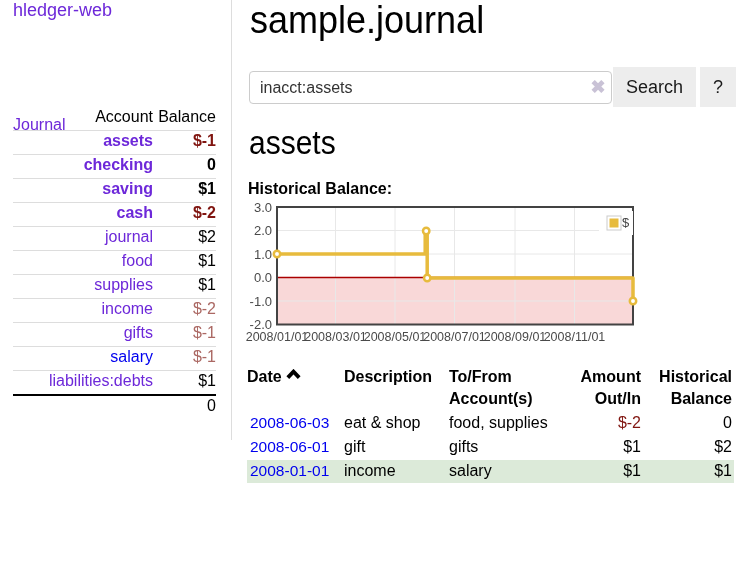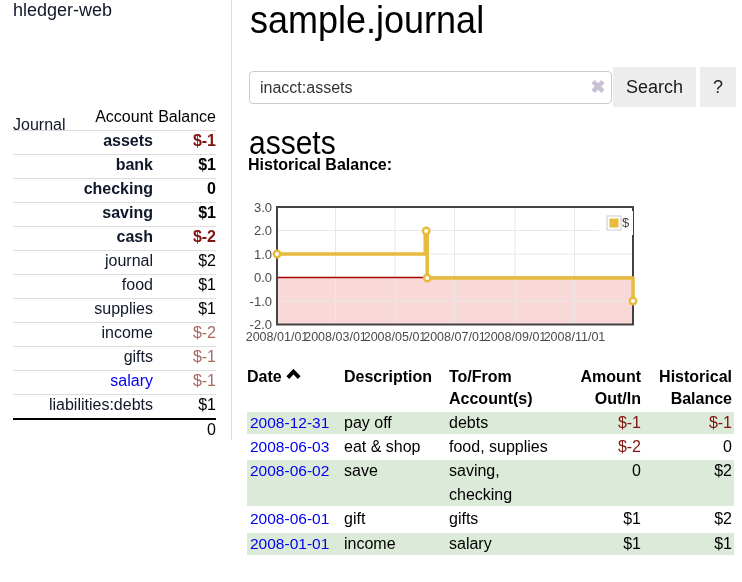--- a/index.html
+++ b/index.html
@@ -6,7 +6,7 @@
 html,body { width:742px; height:582px; background:#fff; font-family:"Liberation Sans",sans-serif; }
 #page { position:relative; width:742px; height:582px; overflow:hidden; }
 a { text-decoration:none; }
-.purple { color:#0f172a; }
+.purple { color:#6d28d9; }
 .blue { color:#0000ee; }
 .neg { color:#801510; }
 .rose { color:#ab6863; }

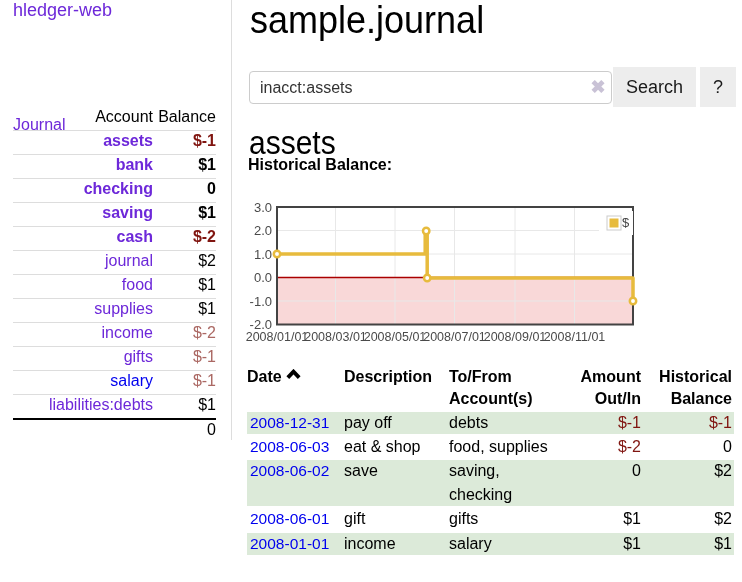--- a/index.html
+++ b/index.html
@@ -68,10 +68,6 @@
       <tr>
             <td class="d1 b"><a class="purple" href="#">assets</a></td>
             <td class="bal b neg">$-1</td>
-          </tr>
-      <tr>
-            <td class="d2 b"><a class="purple" href="#">bank</a></td>
-            <td class="bal b">$1</td>
           </tr>
       <tr>
             <td class="d3 b"><a class="purple" href="#">checking</a></td>

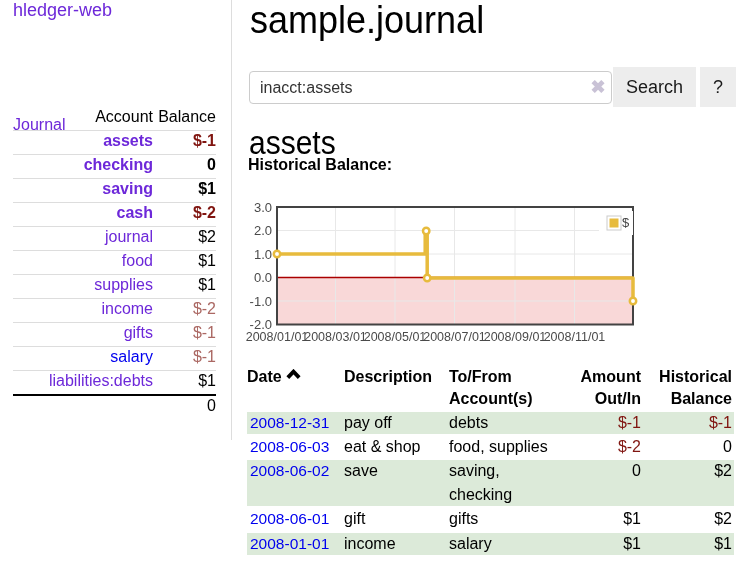--- a/index.html
+++ b/index.html
@@ -34,7 +34,7 @@
 #btnsearch { left:364px; width:83px; }
 #btnhelp { left:451px; width:36px; }
 h2 { position:absolute; left:-1px; top:126.6px; font-size:30px; font-weight:normal; transform:scaleY(1.12); transform-origin:0 26.4px; }
-#histlabel { position:absolute; left:-2px; top:156px; font-size:16px; font-weight:bold; }
+#histlabel { position:absolute; left:-2px; top:180px; font-size:16px; font-weight:bold; }
 
 
 #chart { position:absolute; left:243px; top:195px; }

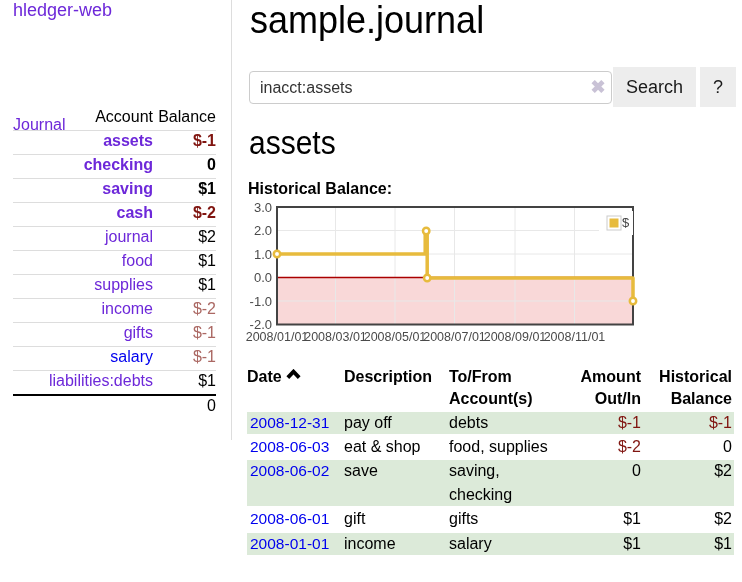--- a/index.html
+++ b/index.html
@@ -195,13 +195,6 @@
       <th class="ar">Amount<br>Out/In</th>
       <th class="r">Historical<br>Balance</th>
     </tr>
-    <tr class="g">
-          <td class="date"><a class="blue" href="#">2008-12-31</a></td>
-          <td>pay off</td>
-          <td>debts</td>
-          <td class="ar neg">$-1</td>
-          <td class="r neg">$-1</td>
-        </tr>
     <tr>
           <td class="date"><a class="blue" href="#">2008-06-03</a></td>
           <td>eat &amp; shop</td>

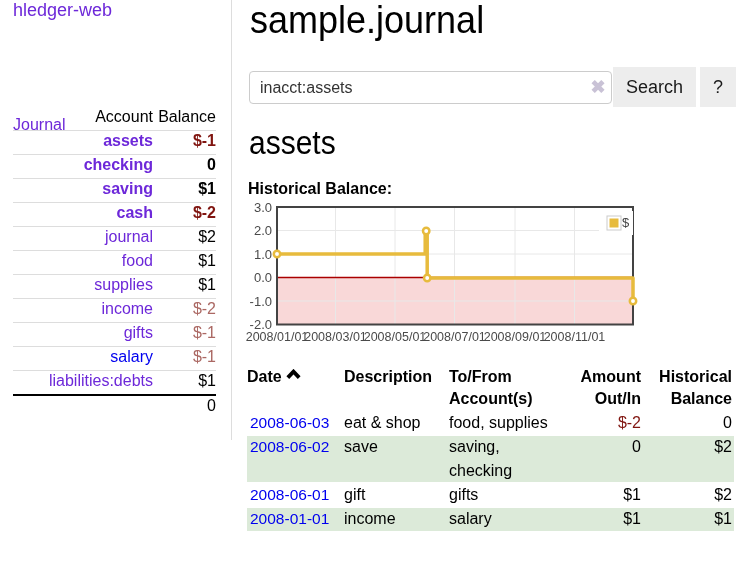--- a/index.html
+++ b/index.html
@@ -202,13 +202,6 @@
           <td class="ar neg">$-2</td>
           <td class="r">0</td>
         </tr>
-    <tr class="g">
-          <td class="date"><a class="blue" href="#">2008-06-02</a></td>
-          <td>save</td>
-          <td>saving,<br><span style="display:inline-block;margin-top:3.2px">checking</span></td>
-          <td class="ar">0</td>
-          <td class="r">$2</td>
-        </tr>
     <tr>
           <td class="date"><a class="blue" href="#">2008-06-01</a></td>
           <td>gift</td>

